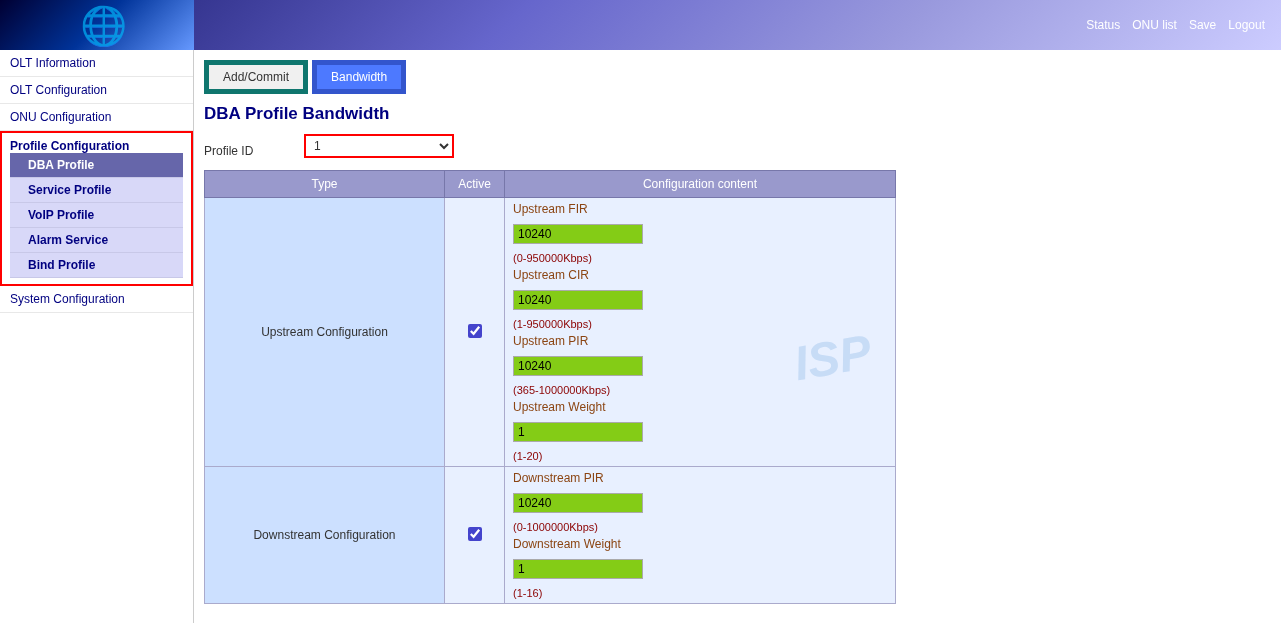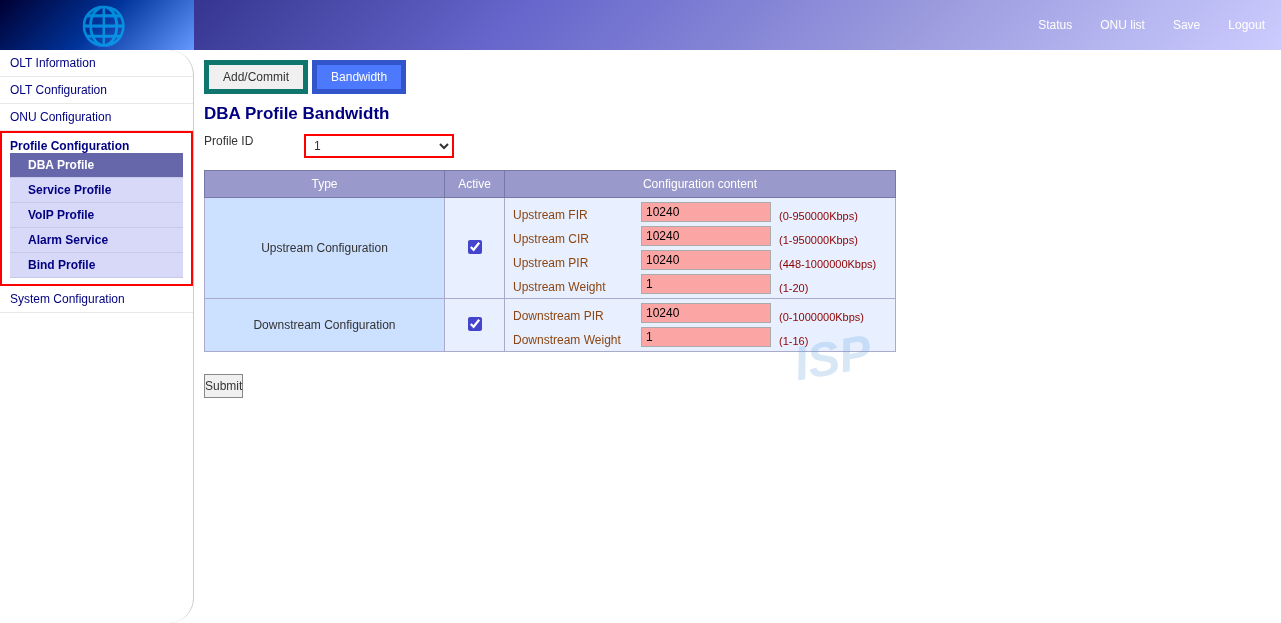--- a/index.html
+++ b/index.html
@@ -31,7 +31,7 @@
     }
     .top-nav {
       display: flex;
-      gap: 28px;
+      gap: 12px;
       color: #fff;
       font-size: 12px;
     }

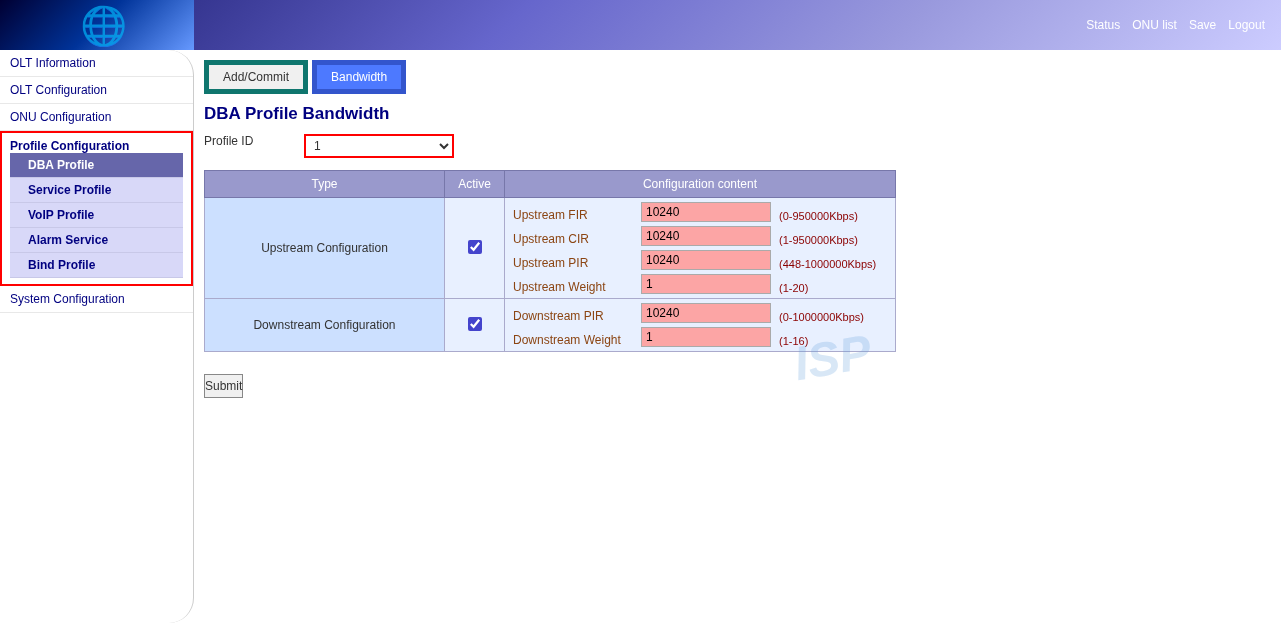--- a/index.html
+++ b/index.html
@@ -54,7 +54,6 @@
       background: #fff;
       border-right: 1px solid #ccc;
       font-size: 12px;
-      border-radius: 25px;
     }
     .sidebar-item {
       padding: 6px 10px;

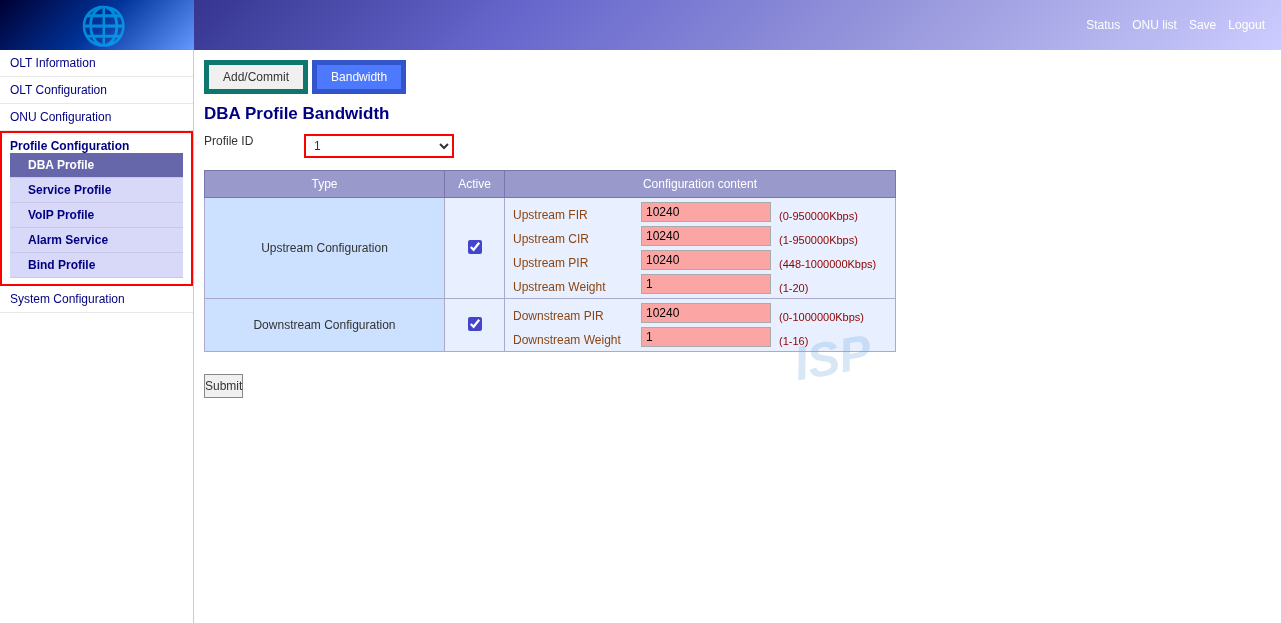--- a/index.html
+++ b/index.html
@@ -115,7 +115,7 @@
     
     .profile-id-row {
       display: flex;
-      align-items: flex-start;
+      align-items: flex-end;
       gap: 20px;
       margin-bottom: 12px;
     }

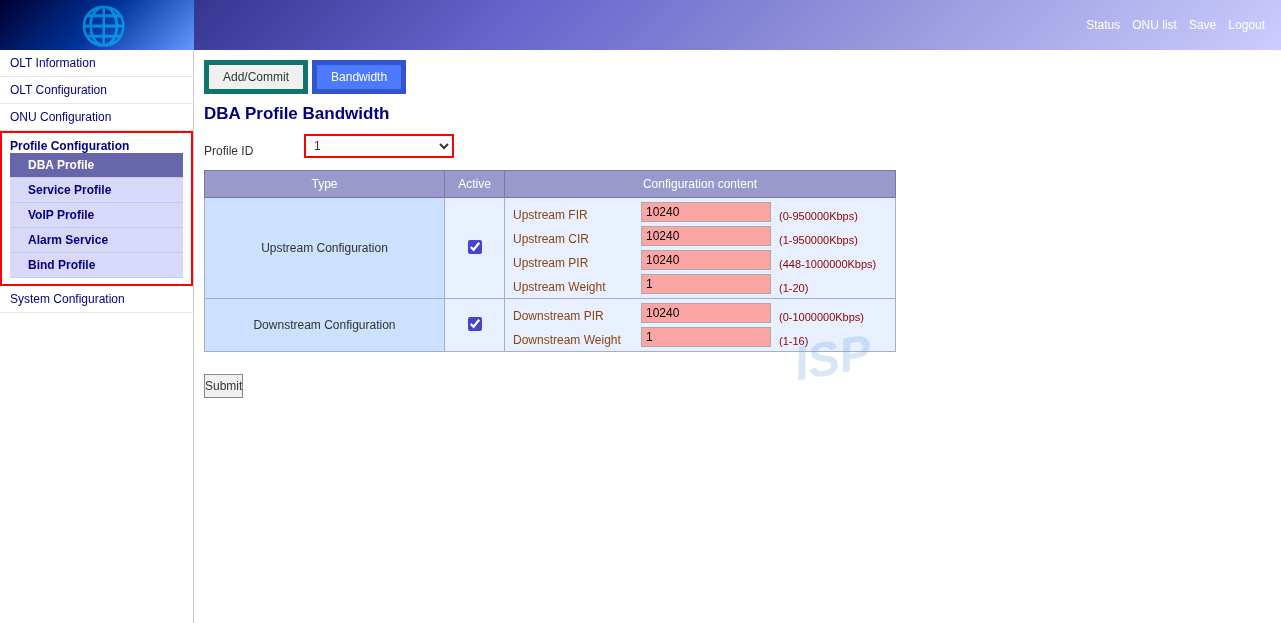--- a/index.html
+++ b/index.html
@@ -173,9 +173,10 @@
     }
     .config-row {
       display: flex;
-      align-items: flex-end;
+      align-items: flex-start;
       margin-bottom: 4px;
       gap: 8px;
+      flex-direction: column;
     }
     .config-row:last-child { margin-bottom: 0; }
     .config-label {

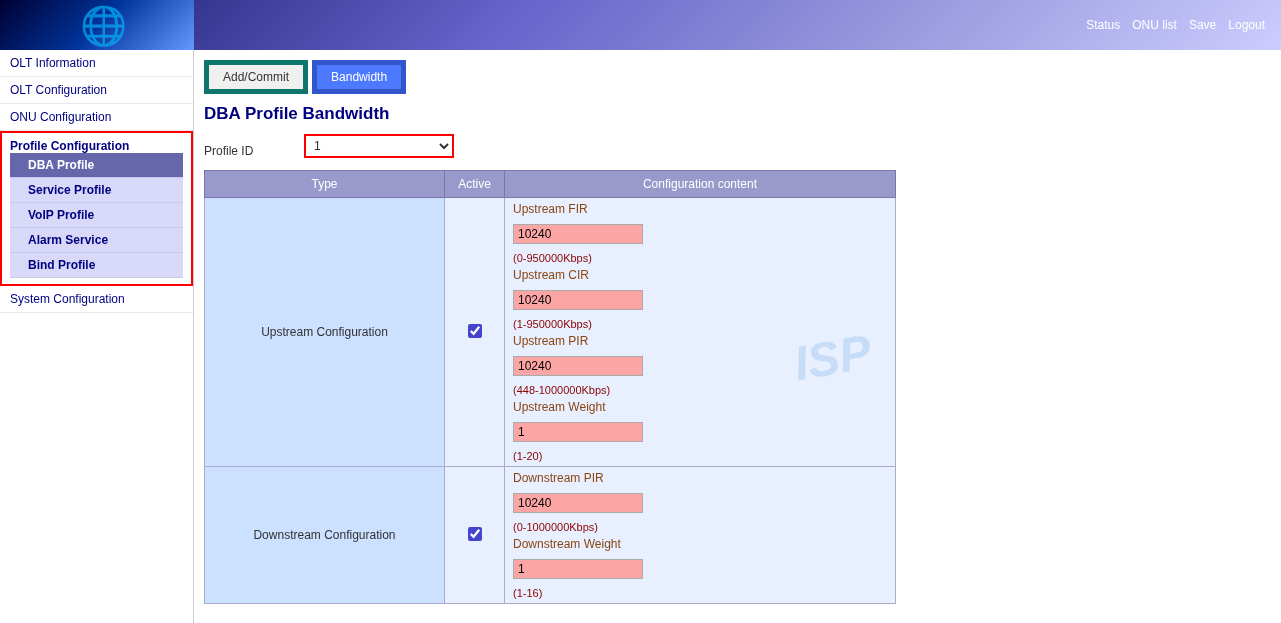--- a/index.html
+++ b/index.html
@@ -190,7 +190,7 @@
       width: 130px;
       font-size: 12px;
       height: 20px;
-      background: #fca5a5;
+      background: #84cc16;
     }
     .config-range {
       color: #8b0000;

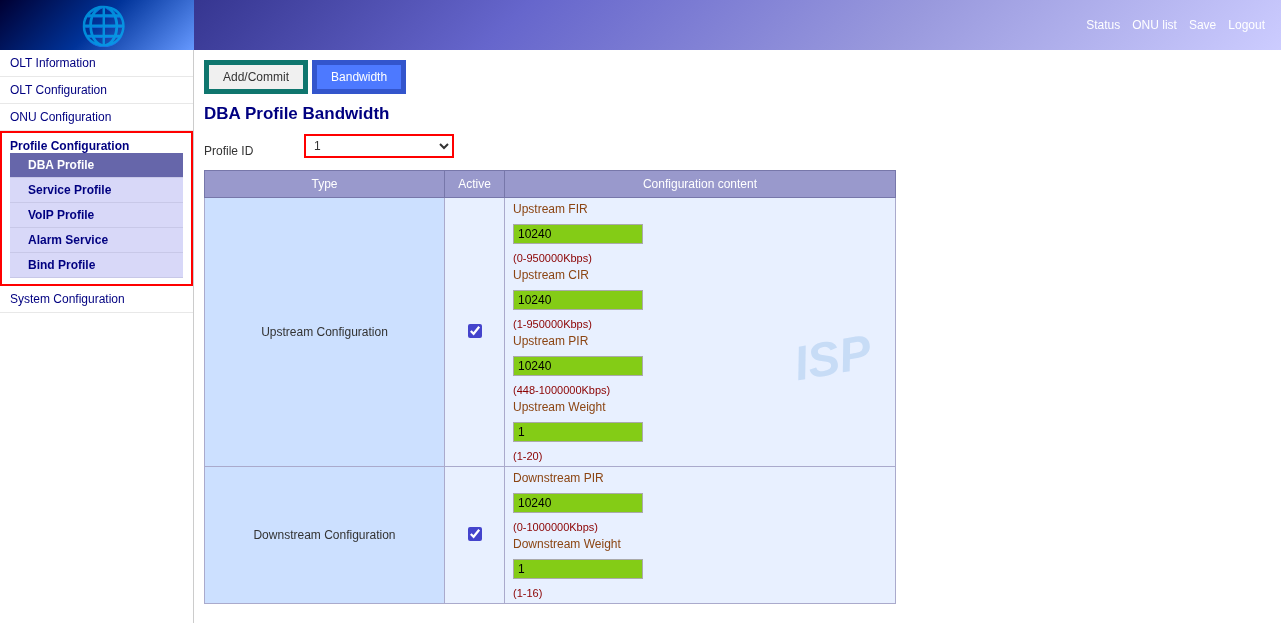--- a/index.html
+++ b/index.html
@@ -310,7 +310,7 @@
             <div class="config-row">
               <span class="config-label">Upstream PIR</span>
               <input class="config-input" type="text" value="10240" style="">
-              <span class="config-range">(448-1000000Kbps)</span>
+              <span class="config-range">(365-1000000Kbps)</span>
             </div>
             <div class="config-row">
               <span class="config-label">Upstream Weight</span>

